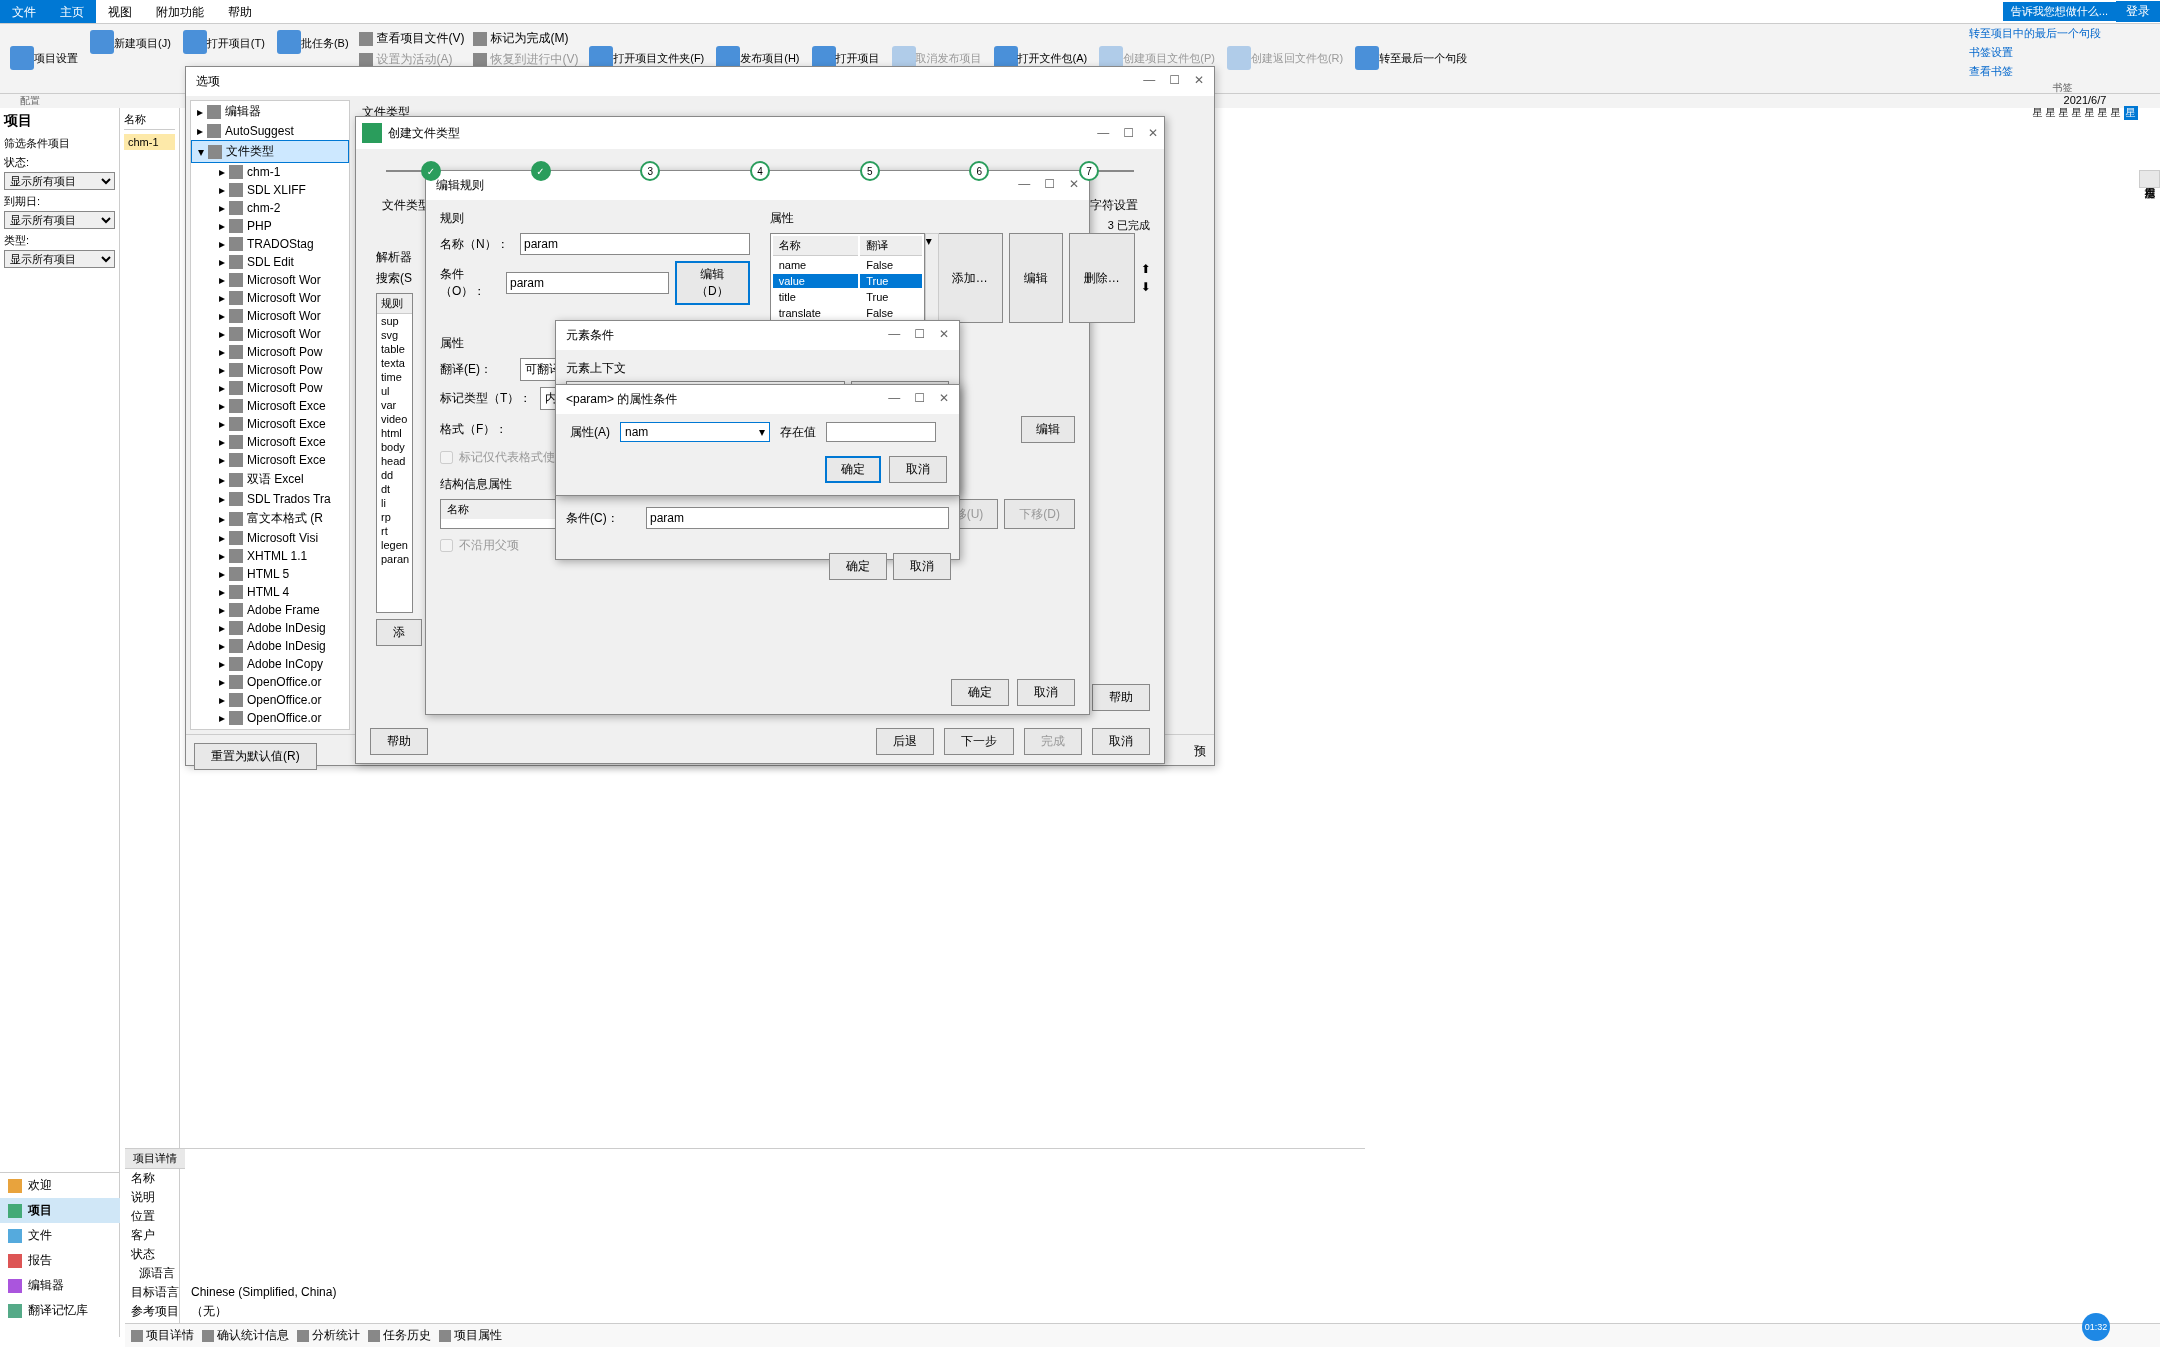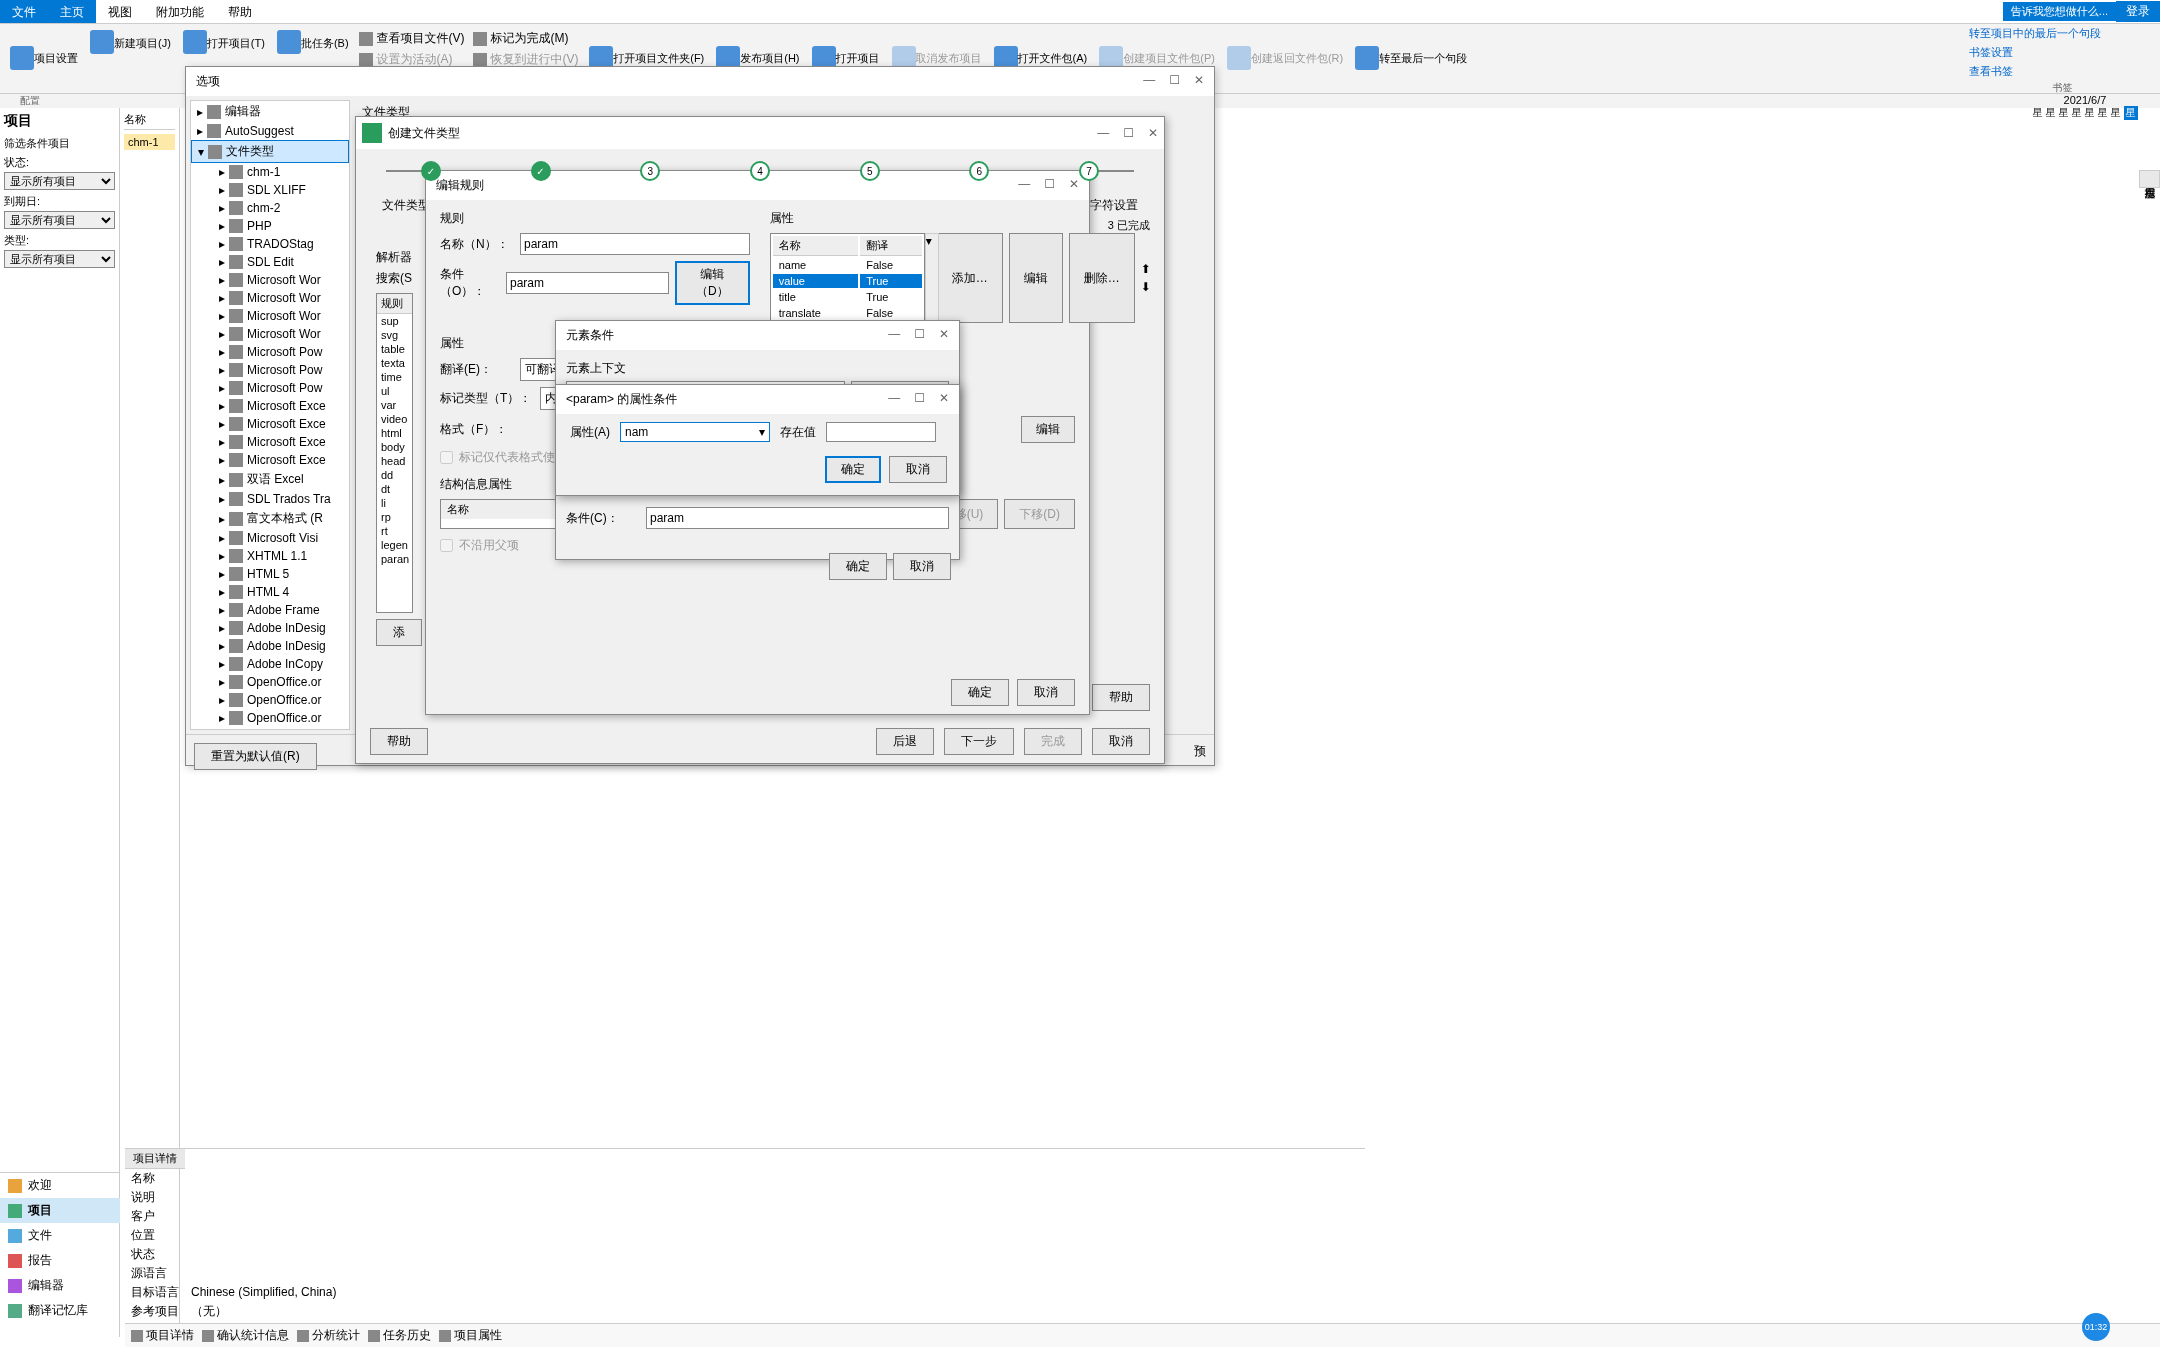--- a/index.html
+++ b/index.html
@@ -310,8 +310,8 @@
   <div id="detail-rows">
       <div class="detail-row"><span style="display:inline-block;width:60px;">名称</span><span></span></div>
       <div class="detail-row"><span style="display:inline-block;width:60px;">说明</span><span></span></div>
+      <div class="detail-row"><span style="display:inline-block;width:60px;">位置</span><span></span></div>
       <div class="detail-row"><span style="display:inline-block;width:60px;">客户</span><span></span></div>
-      <div class="detail-row"><span style="display:inline-block;width:60px;">位置</span><span></span></div>
       <div class="detail-row"><span style="display:inline-block;width:60px;">状态</span><span></span></div>
       <div class="detail-row"><span style="display:inline-block;width:60px;">源语言</span><span></span></div>
       <div class="detail-row"><span style="display:inline-block;width:60px;">目标语言</span><span>Chinese (Simplified, China)</span></div>

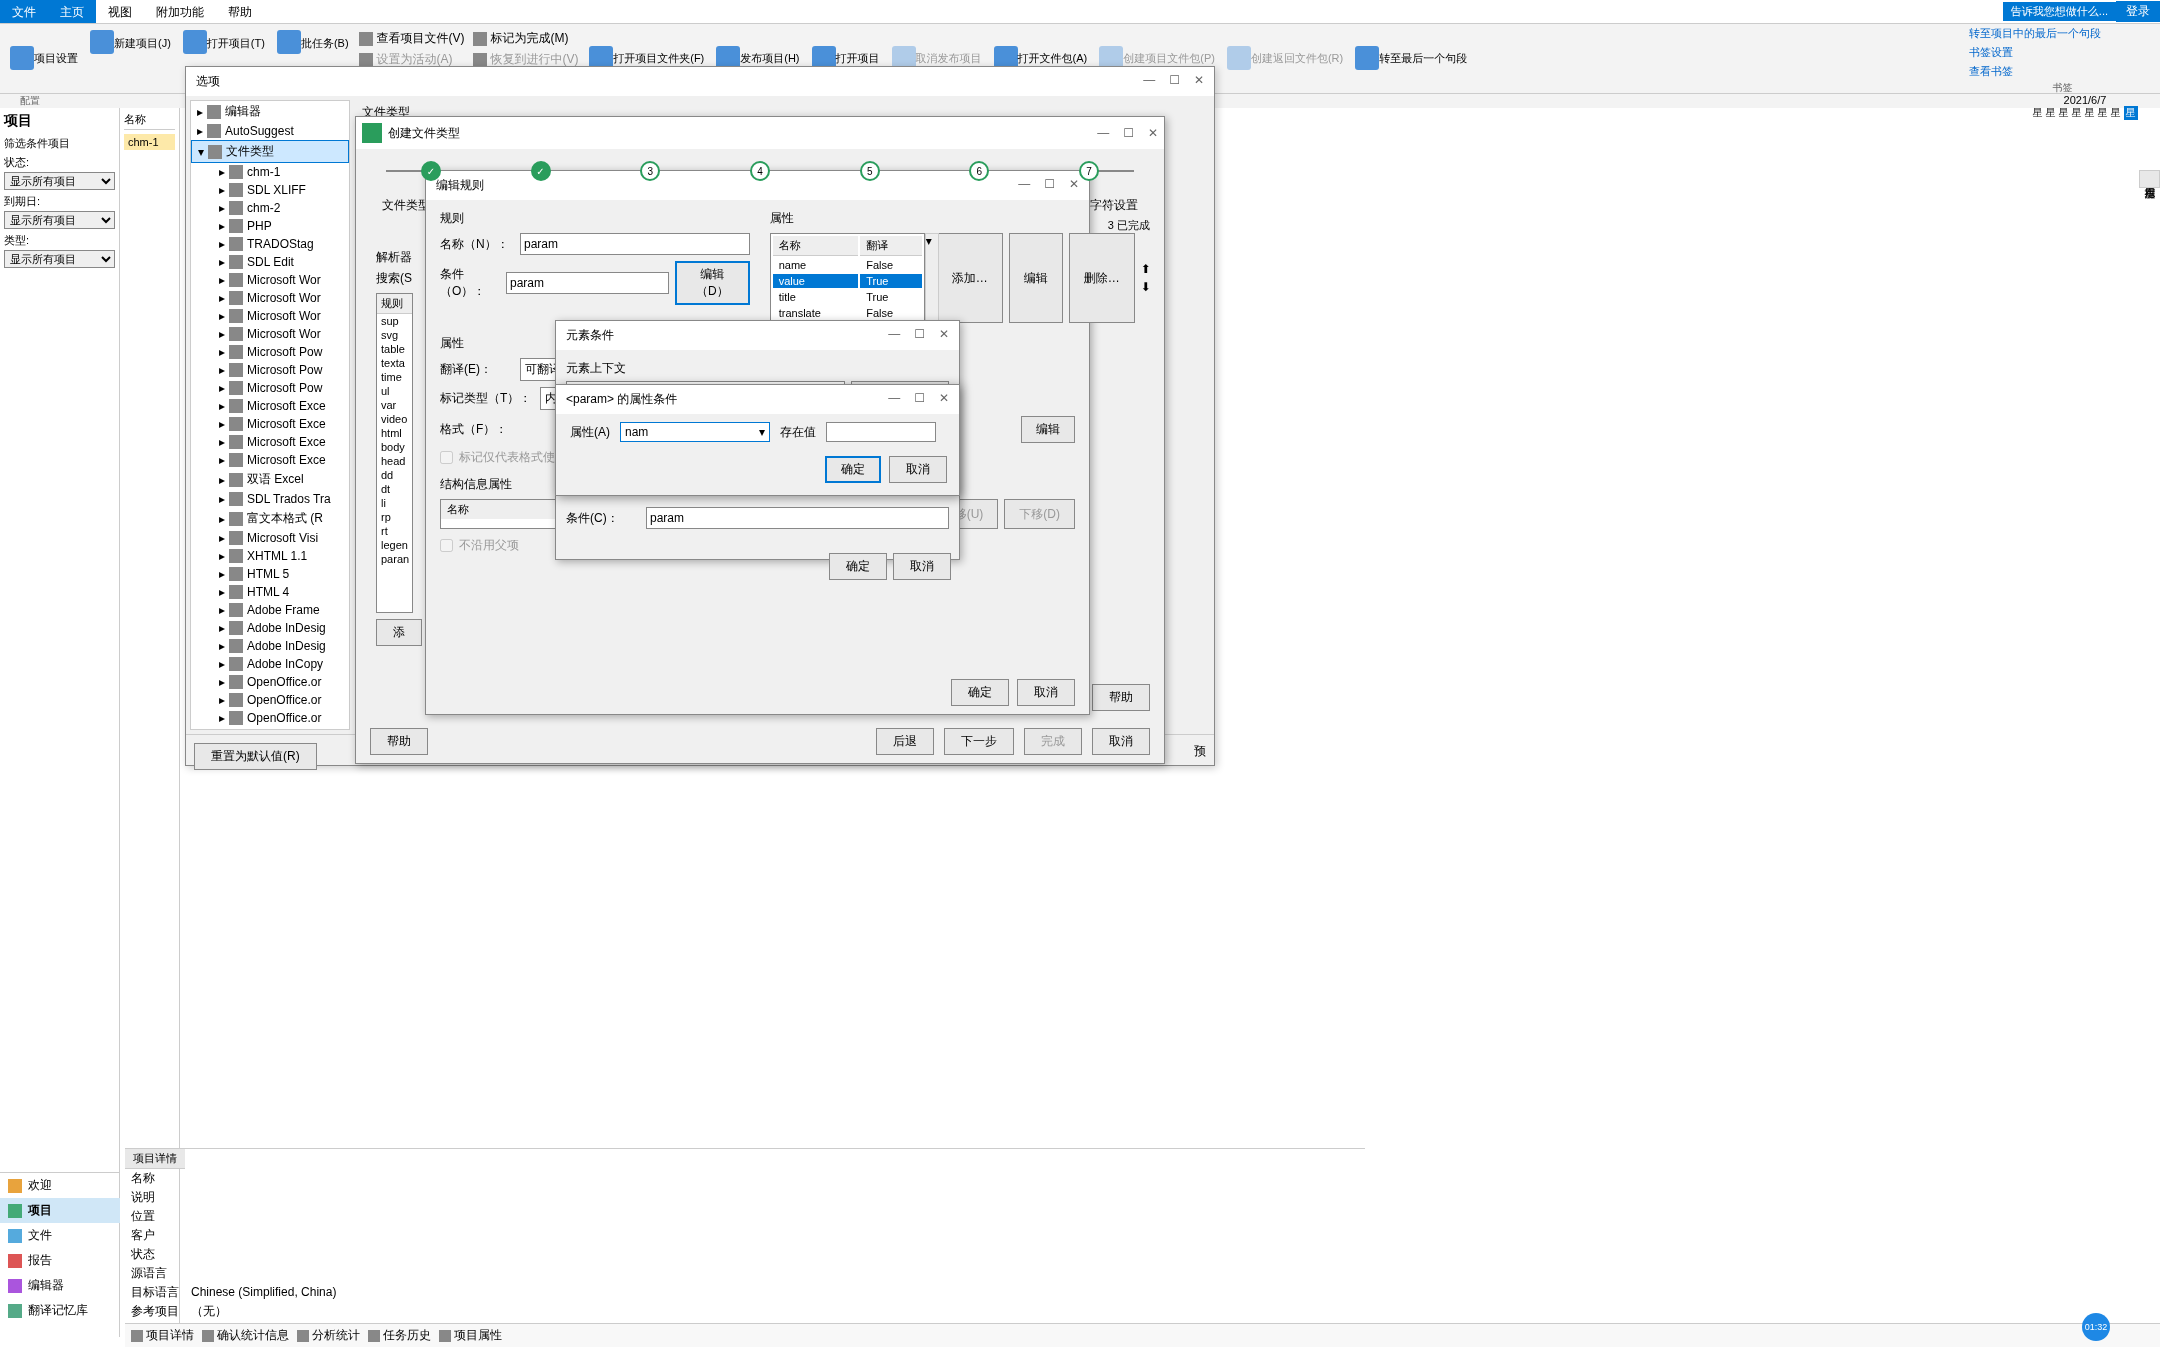--- a/index.html
+++ b/index.html
@@ -313,7 +313,7 @@
       <div class="detail-row"><span style="display:inline-block;width:60px;">位置</span><span></span></div>
       <div class="detail-row"><span style="display:inline-block;width:60px;">客户</span><span></span></div>
       <div class="detail-row"><span style="display:inline-block;width:60px;">状态</span><span></span></div>
-      <div class="detail-row"><span style="display:inline-block;width:60px;">源语言</span><span></span></div>
+      <div class="detail-row"><span style="display:inline-block;width:60px;margin-left:8px;">源语言</span><span></span></div>
       <div class="detail-row"><span style="display:inline-block;width:60px;">目标语言</span><span>Chinese (Simplified, China)</span></div>
       <div class="detail-row"><span style="display:inline-block;width:60px;">参考项目</span><span>（无）</span></div>
       <div class="detail-row"><span style="display:inline-block;width:60px;">文件</span><span>240 个可翻译，1 个参考</span></div>

